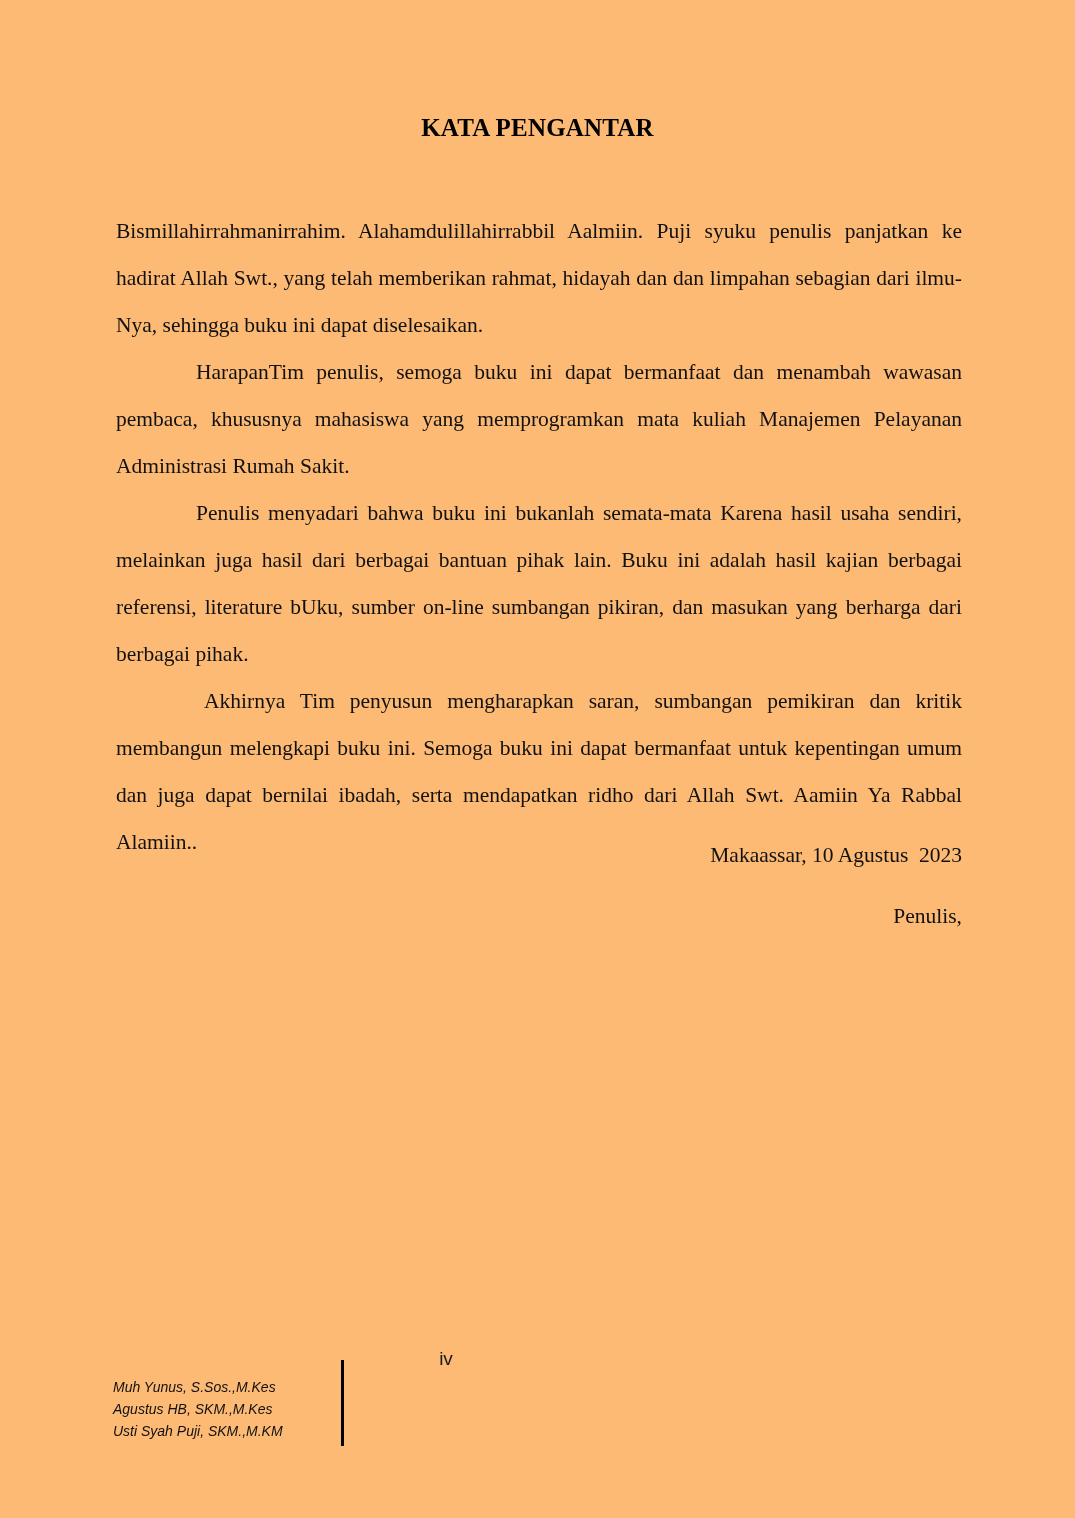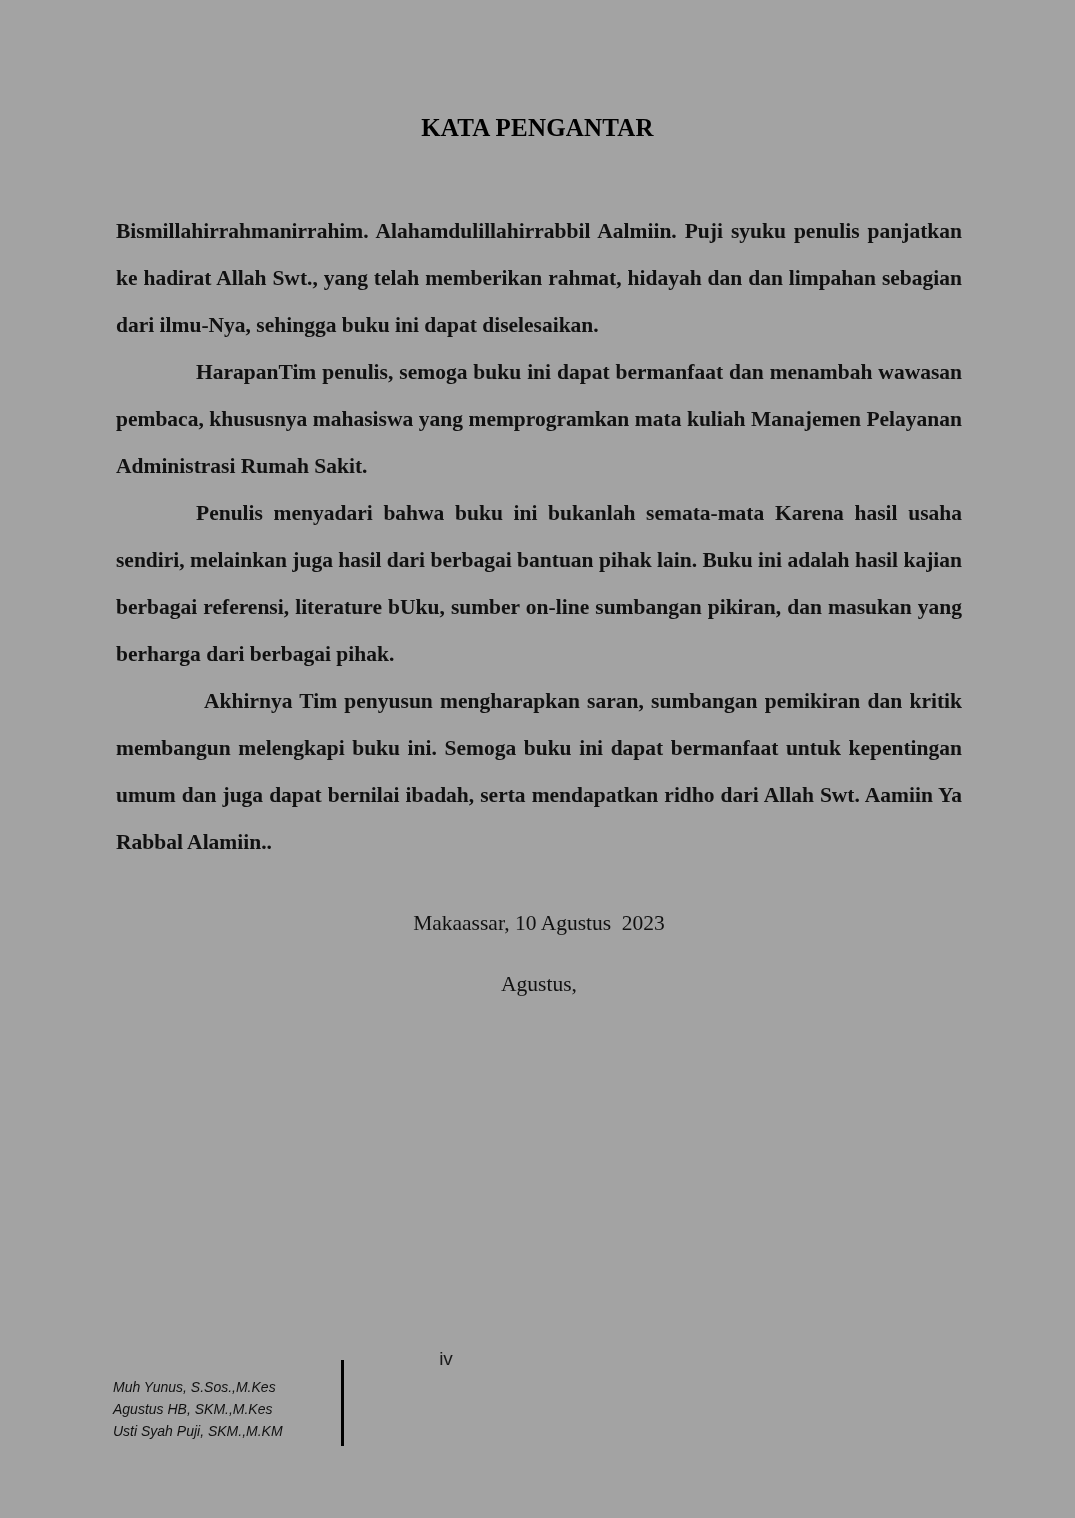--- a/index.html
+++ b/index.html
@@ -12,7 +12,7 @@
     position: relative;
     width: 1075px;
     height: 1518px;
-    background: #a3a3a3;
+    background: #fdba74;
     overflow: hidden;
     font-family: "Liberation Serif", "DejaVu Serif", serif;
     color: #0a0a0a;

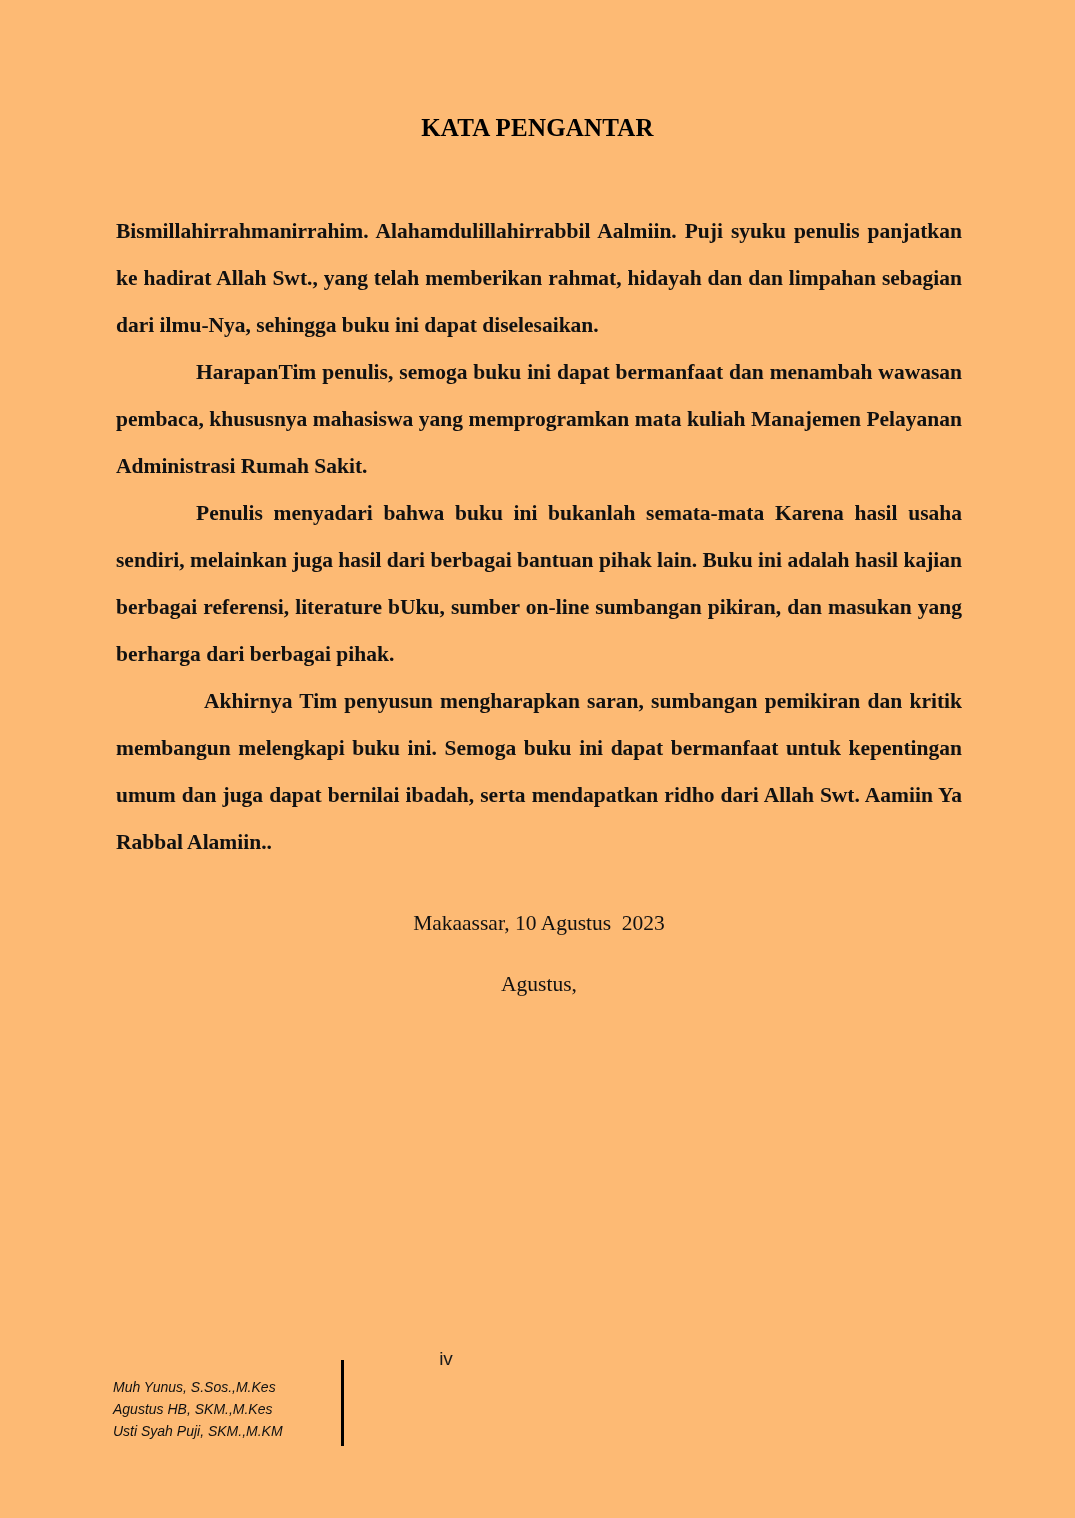--- a/index.html
+++ b/index.html
@@ -49,7 +49,6 @@
     color: #111111;
     white-space: pre-wrap;
     hyphens: none;
-    font-weight: bold;
   }
   .para.first { text-indent: 0; }
   .para.indent { text-indent: 80px; }

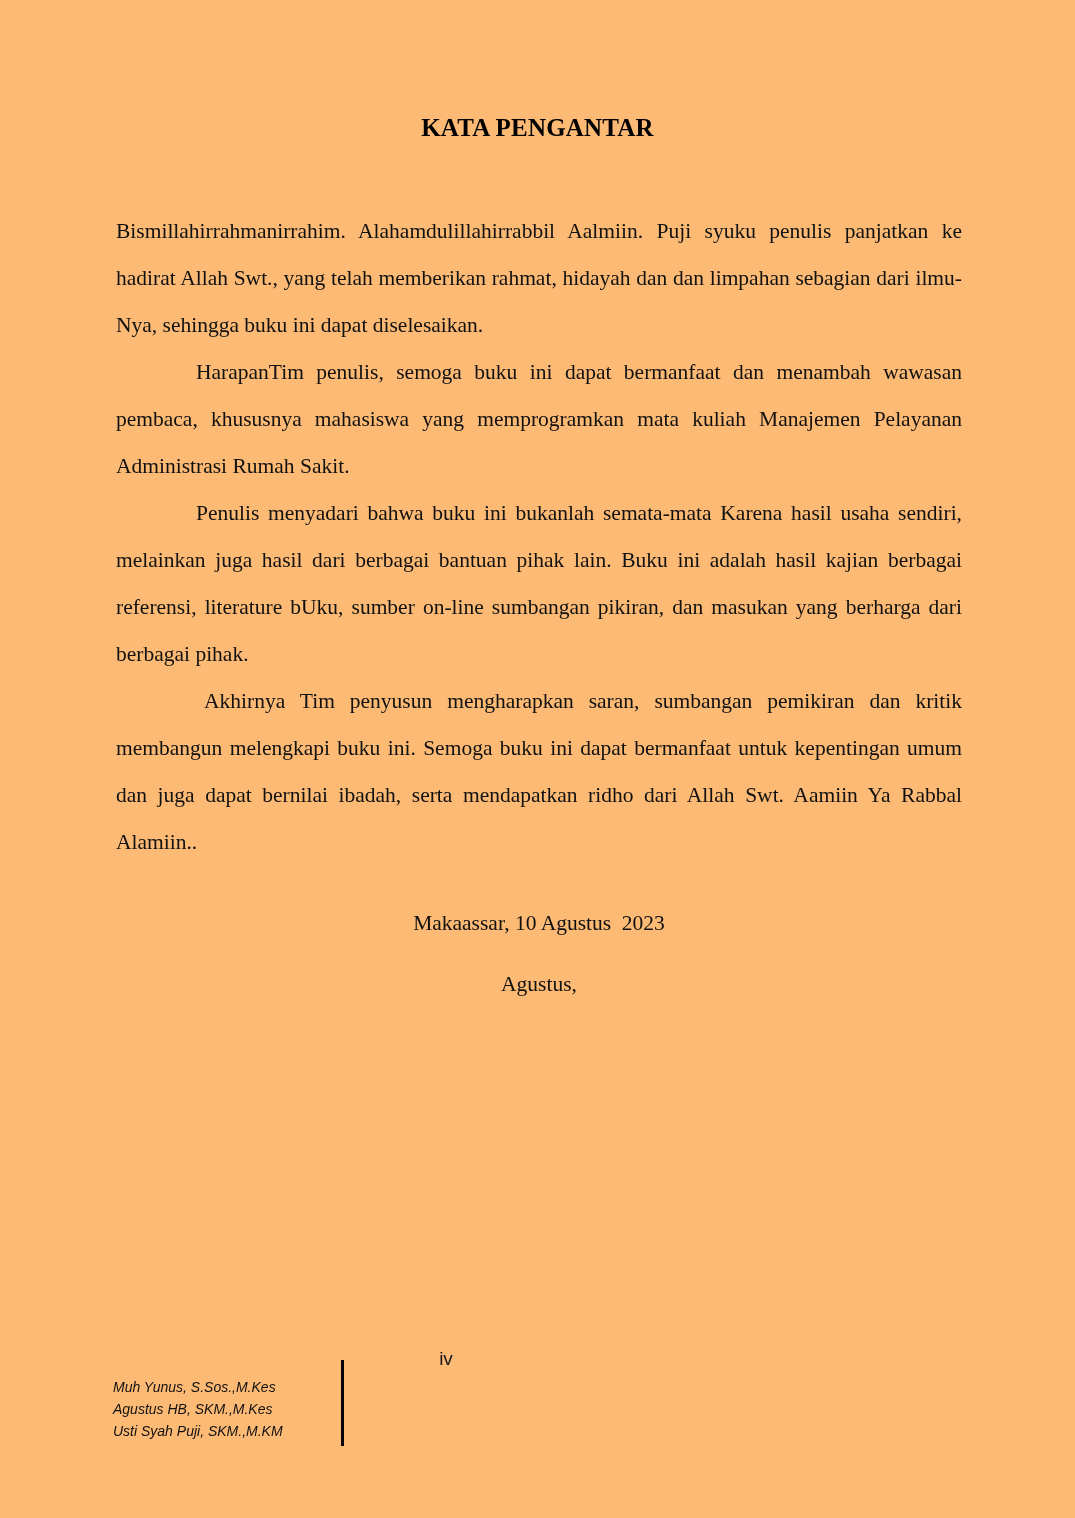--- a/index.html
+++ b/index.html
@@ -57,10 +57,10 @@
   
   .sig-block {
     position: absolute;
-    top: 900px;
+    top: 832px;
     left: 116px;
     width: 846px;
-    text-align: center;
+    text-align: right;
     font-size: 21.5px;
     line-height: 47px;
     color: #111111;

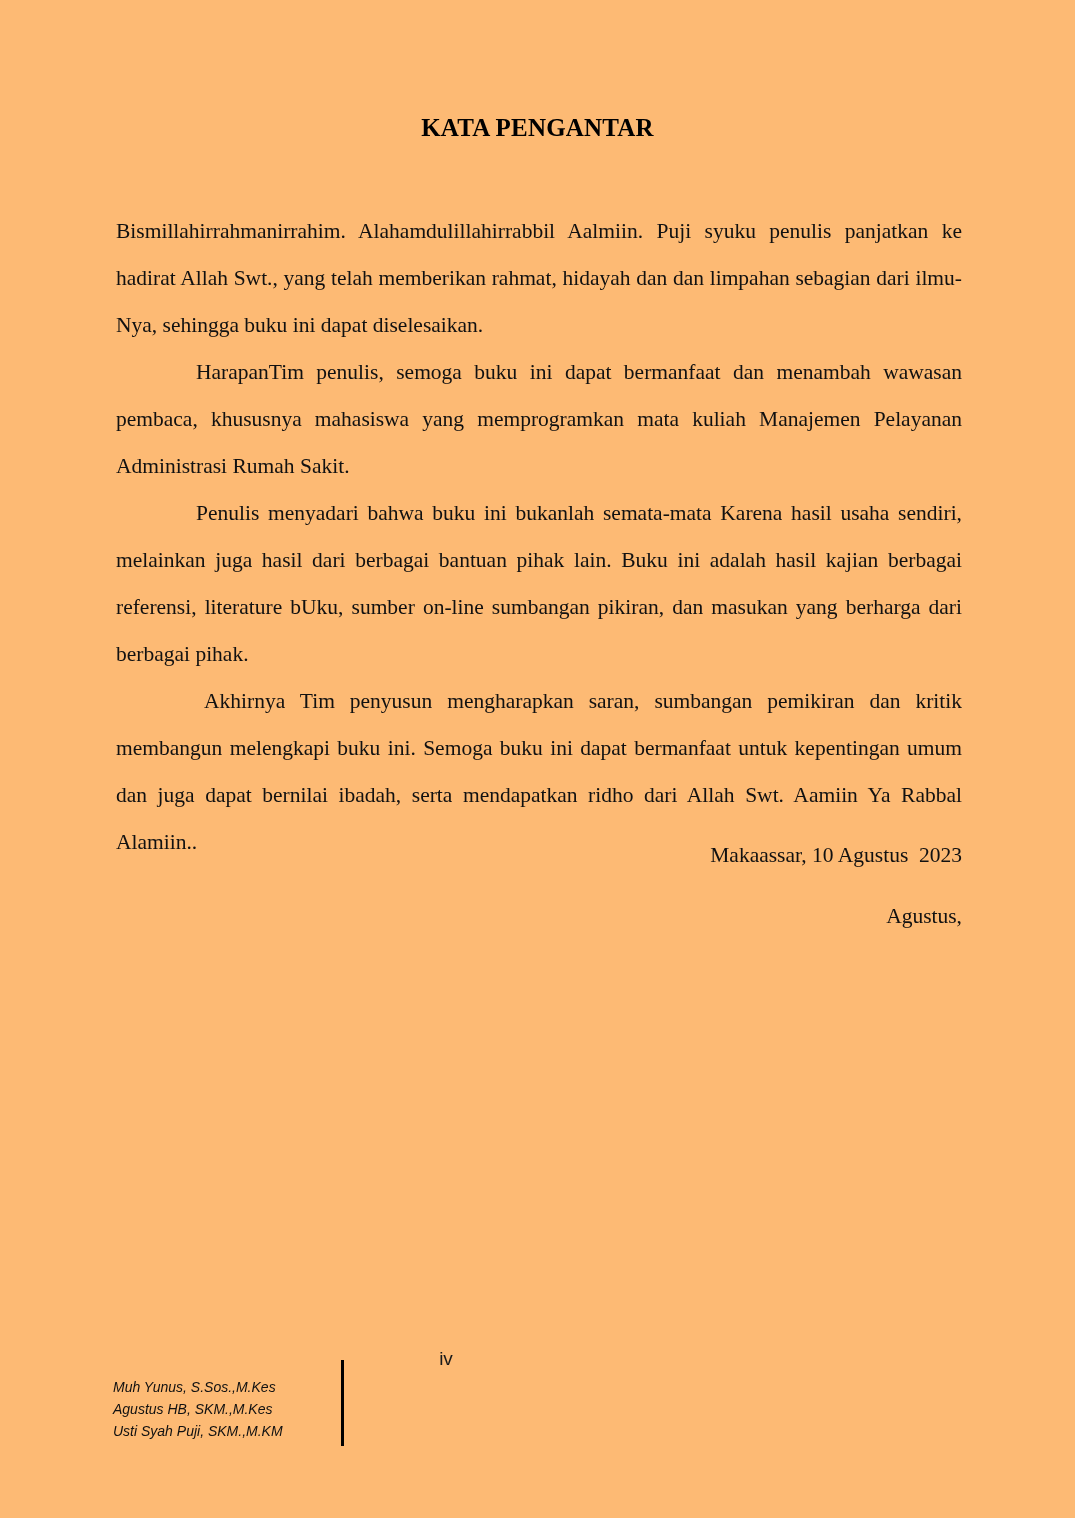--- a/index.html
+++ b/index.html
@@ -121,7 +121,7 @@
 
   <div class="sig-block">
     <span class="sig-line">Makaassar, 10 Agustus  2023</span>
-    <span class="sig-line penyusun">Agustus,</span>
+    <span class="sig-line penyusun">Penulis,</span>
   </div>
 
   <div class="page-number">iv</div>

